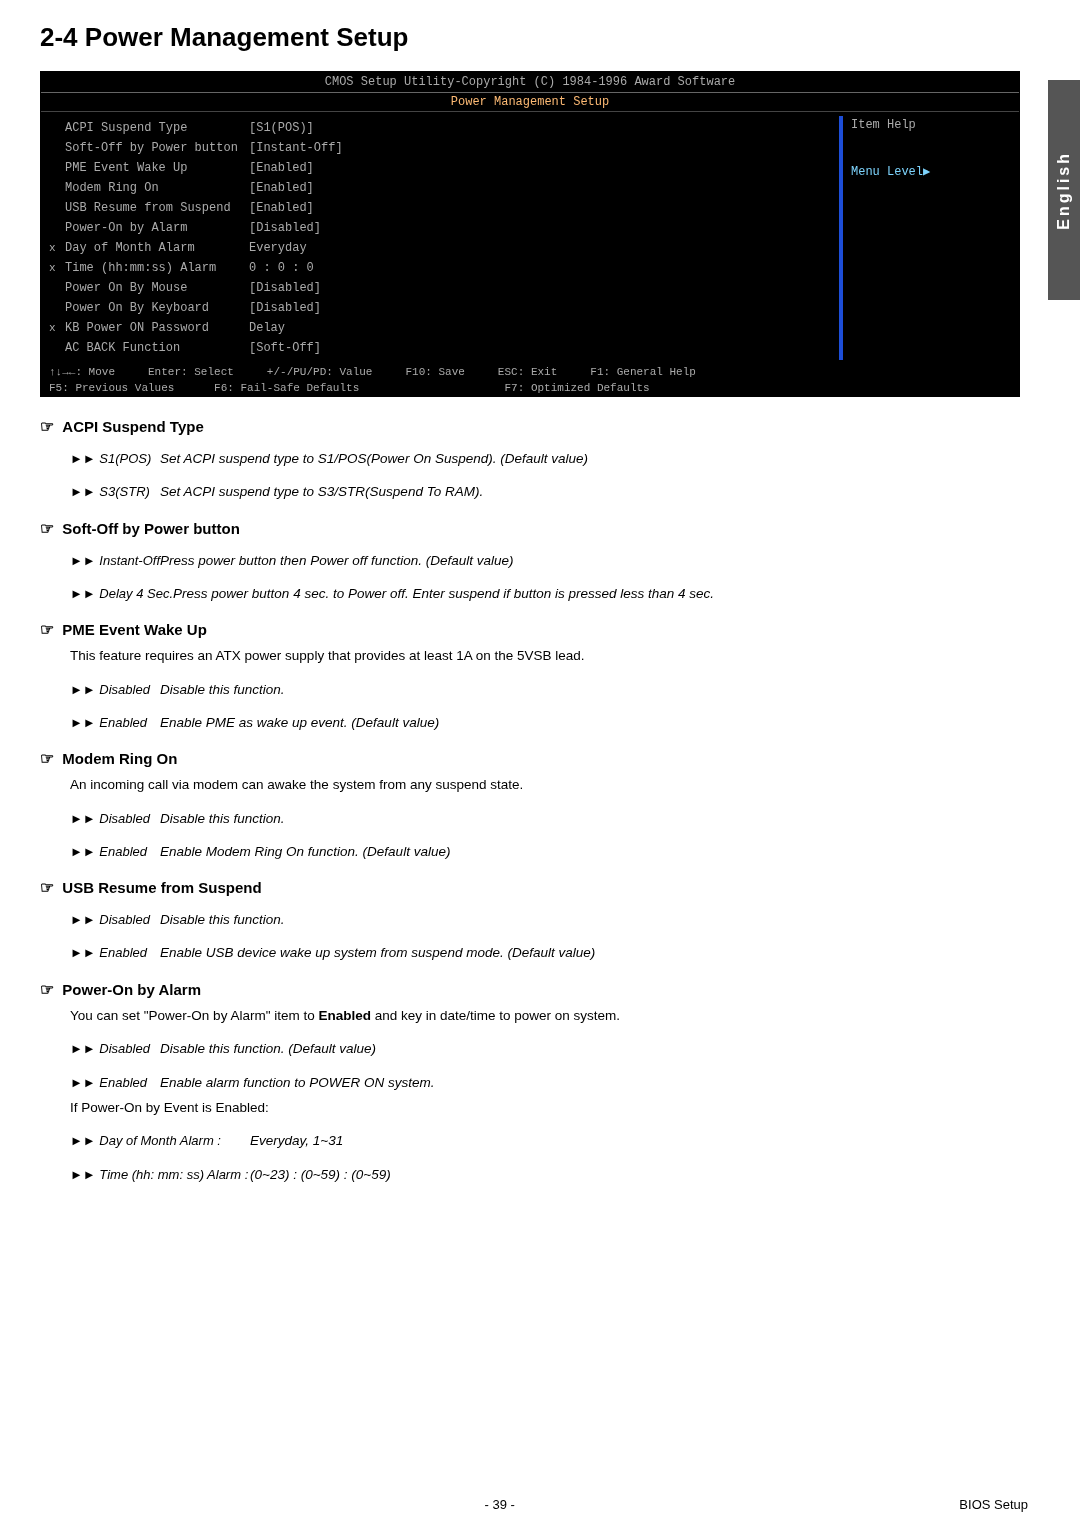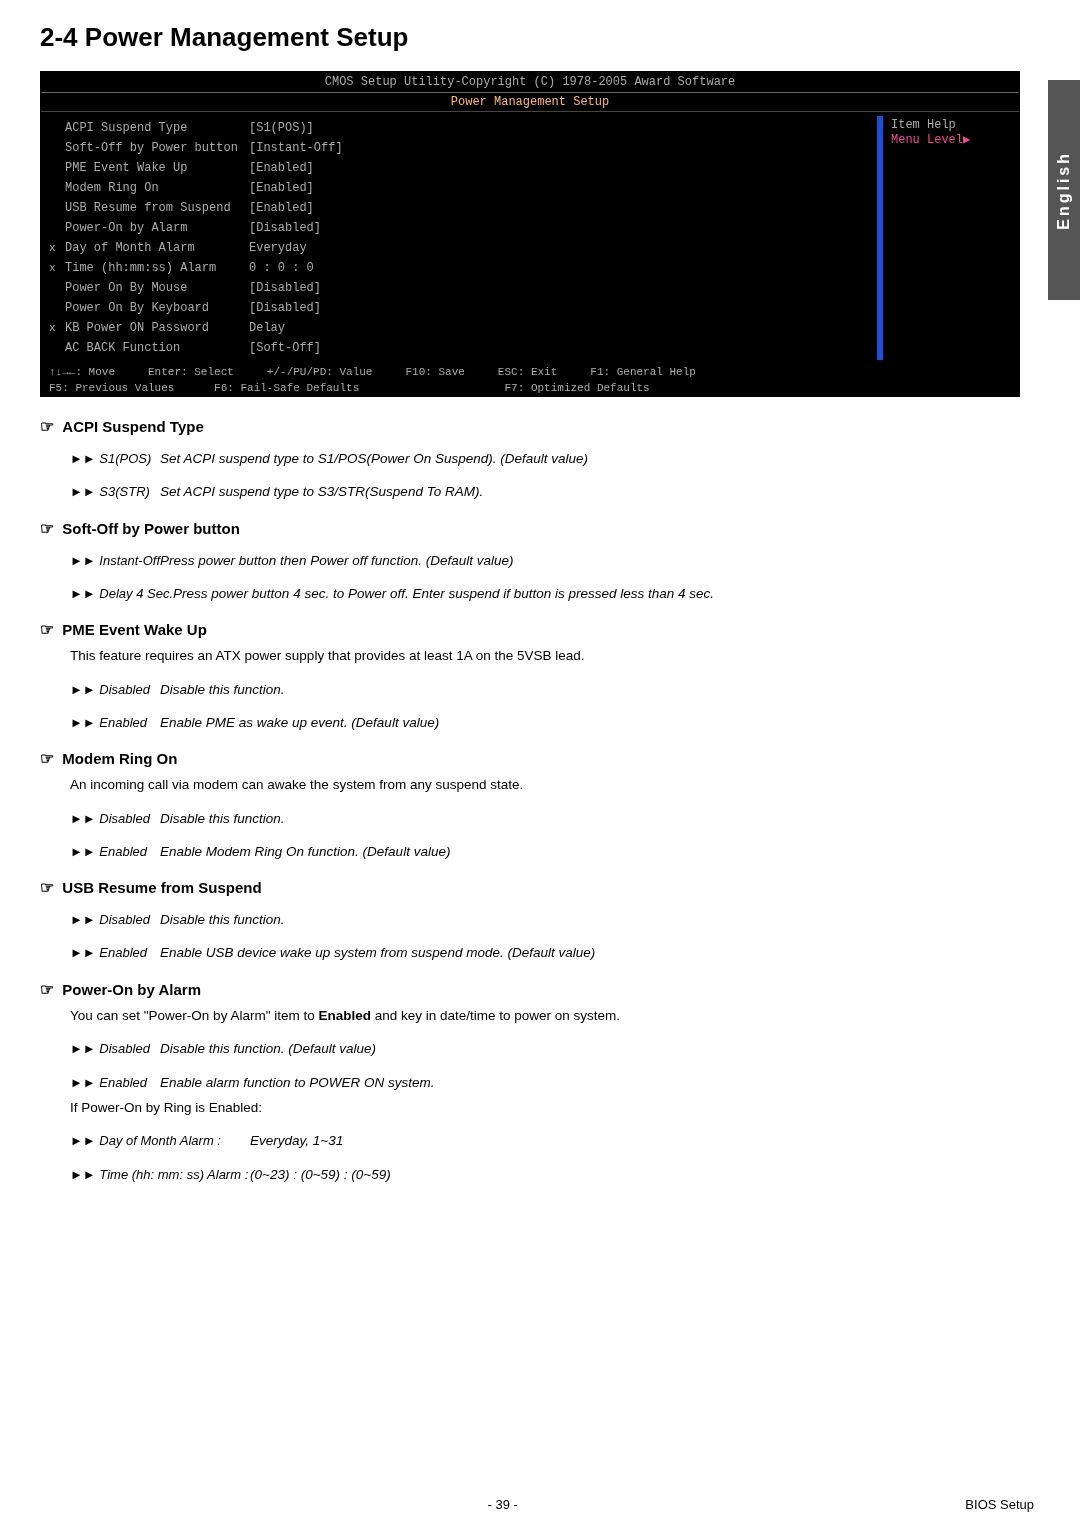--- a/index.html
+++ b/index.html
@@ -179,7 +179,7 @@
   <div class="page-title">2-4   Power Management Setup</div>
 
   <div class="bios-box">
-    <div class="bios-title-bar">CMOS Setup Utility-Copyright (C) 1978-2005 Award Software</div>
+    <div class="bios-title-bar">CMOS Setup Utility-Copyright (C) 1984-1996 Award Software</div>
     <div class="bios-subtitle">Power Management Setup</div>
     <div class="bios-body">
       <div class="bios-left">

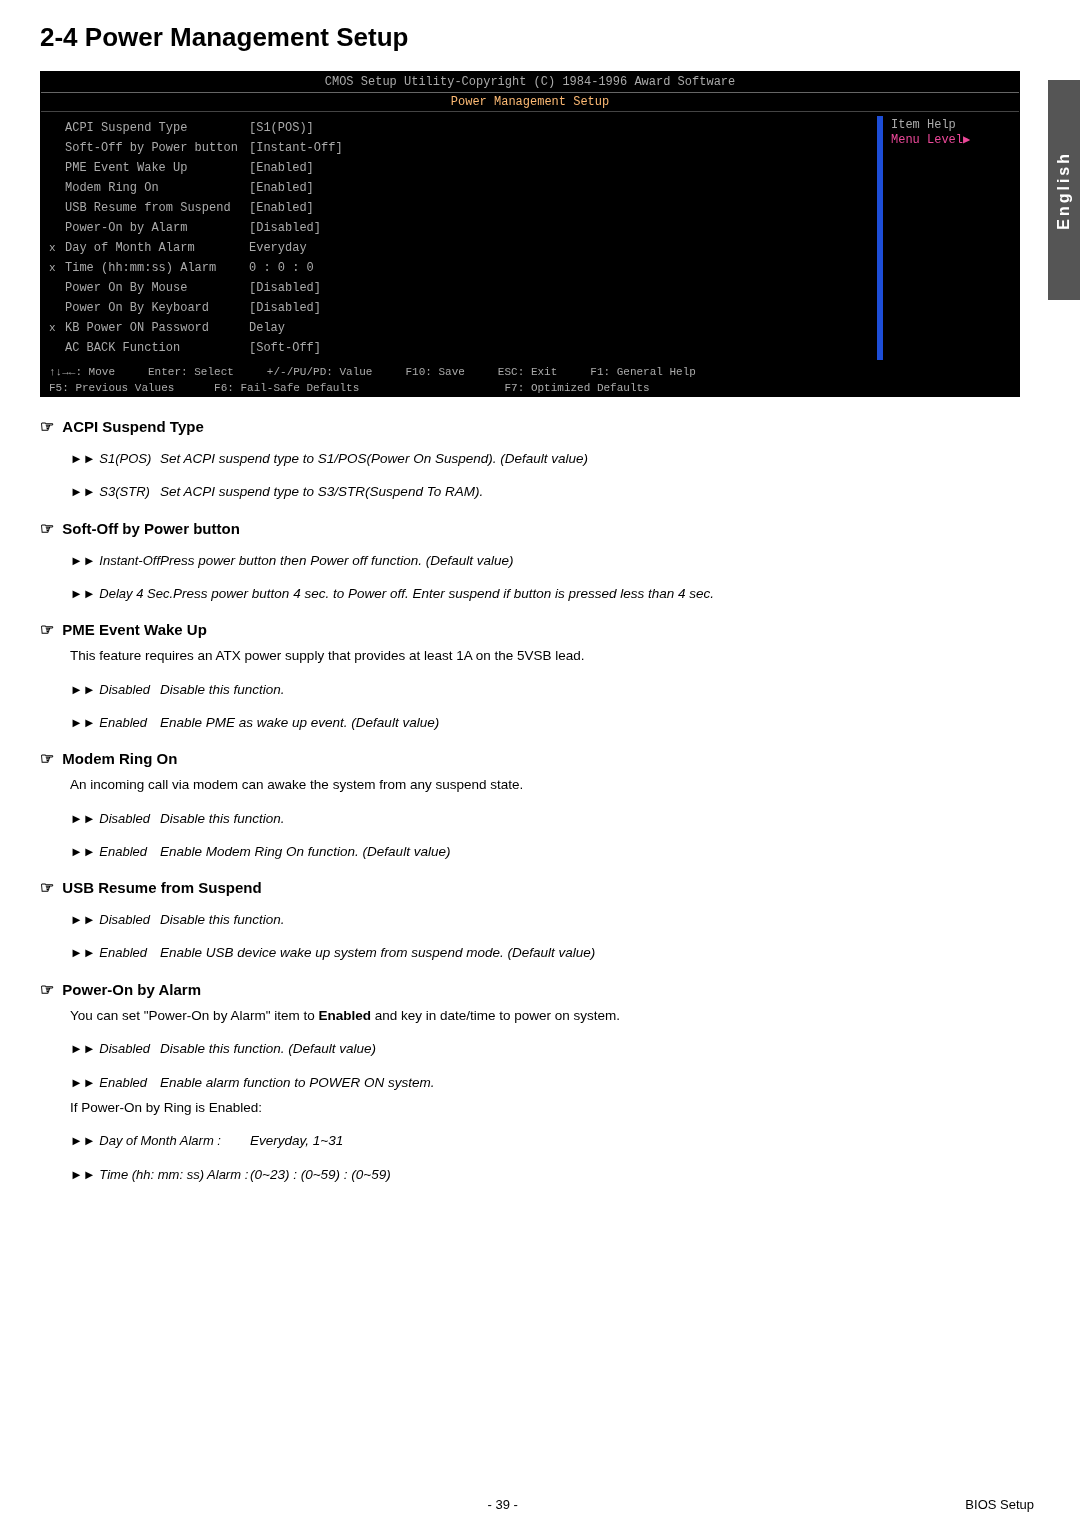--- a/index.html
+++ b/index.html
@@ -77,9 +77,9 @@
       padding: 2px 8px;
     }
     .bios-right-panel {
-      width: 142px;
+      width: 180px;
       padding: 2px 8px;
-      border-left: 6px solid #1d4ed8;
+      border-left: 4px solid #1d4ed8;
     }
     .bios-row {
       display: flex;

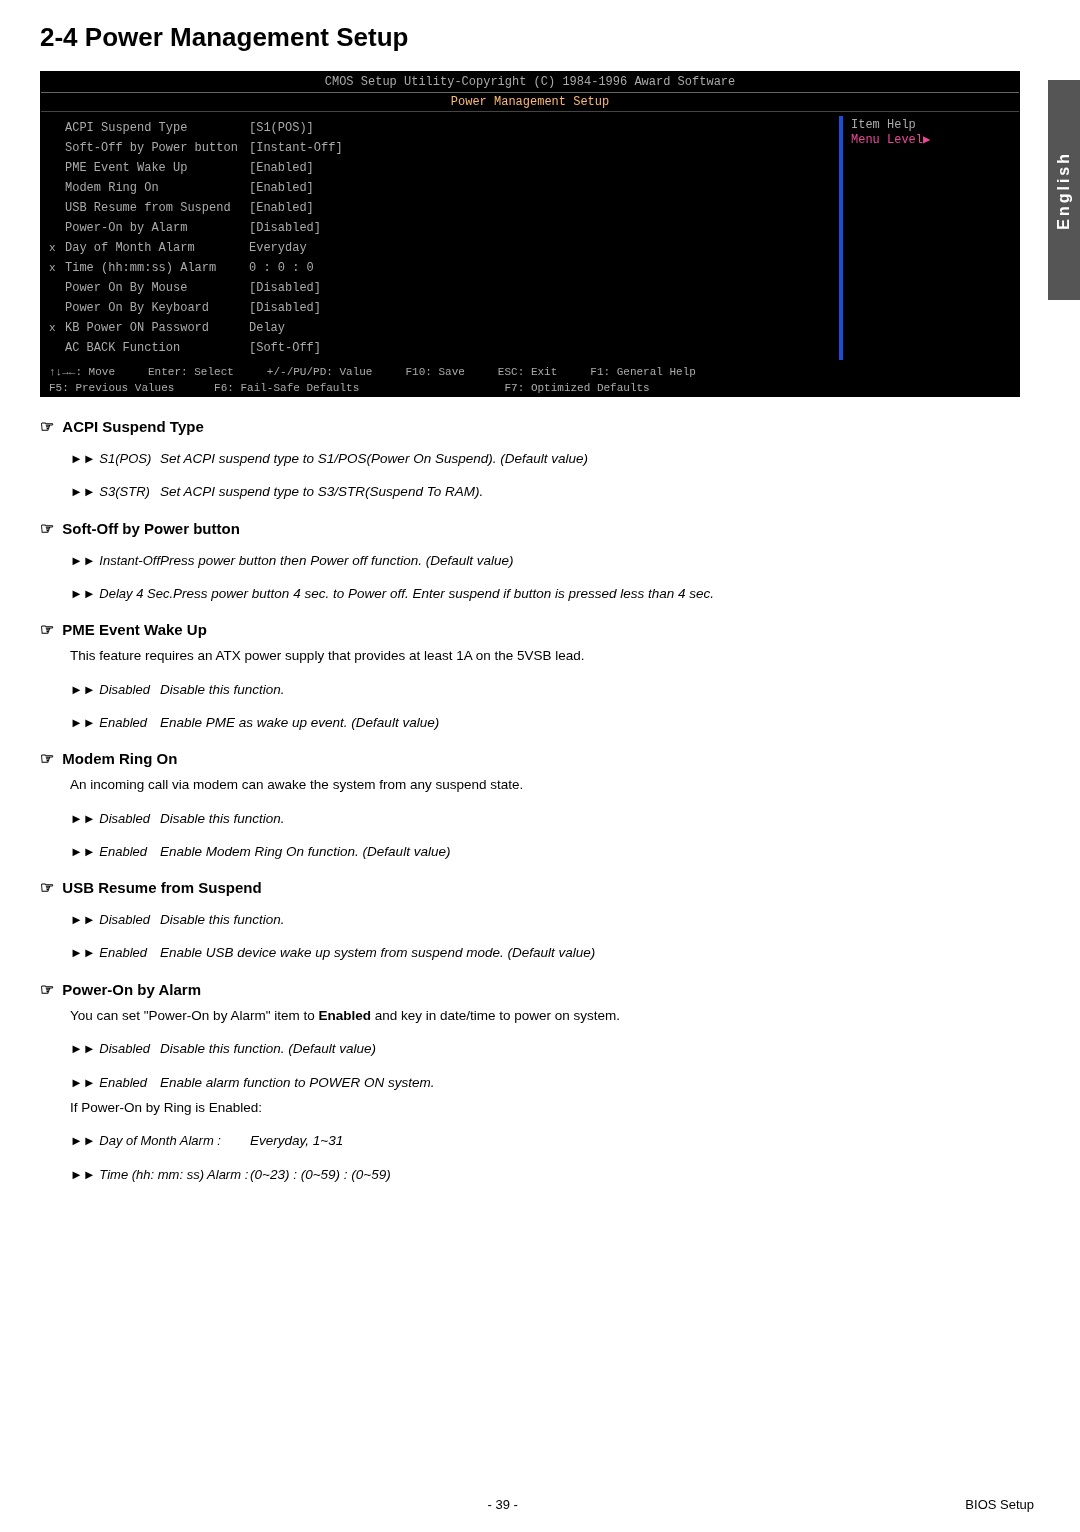--- a/index.html
+++ b/index.html
@@ -110,7 +110,8 @@
       color: #aaa;
     }
     .bios-menu-level {
-      color: #ec4899;
+      color: #7dd3fc;
+      margin-top: 32px;
     }
 
     

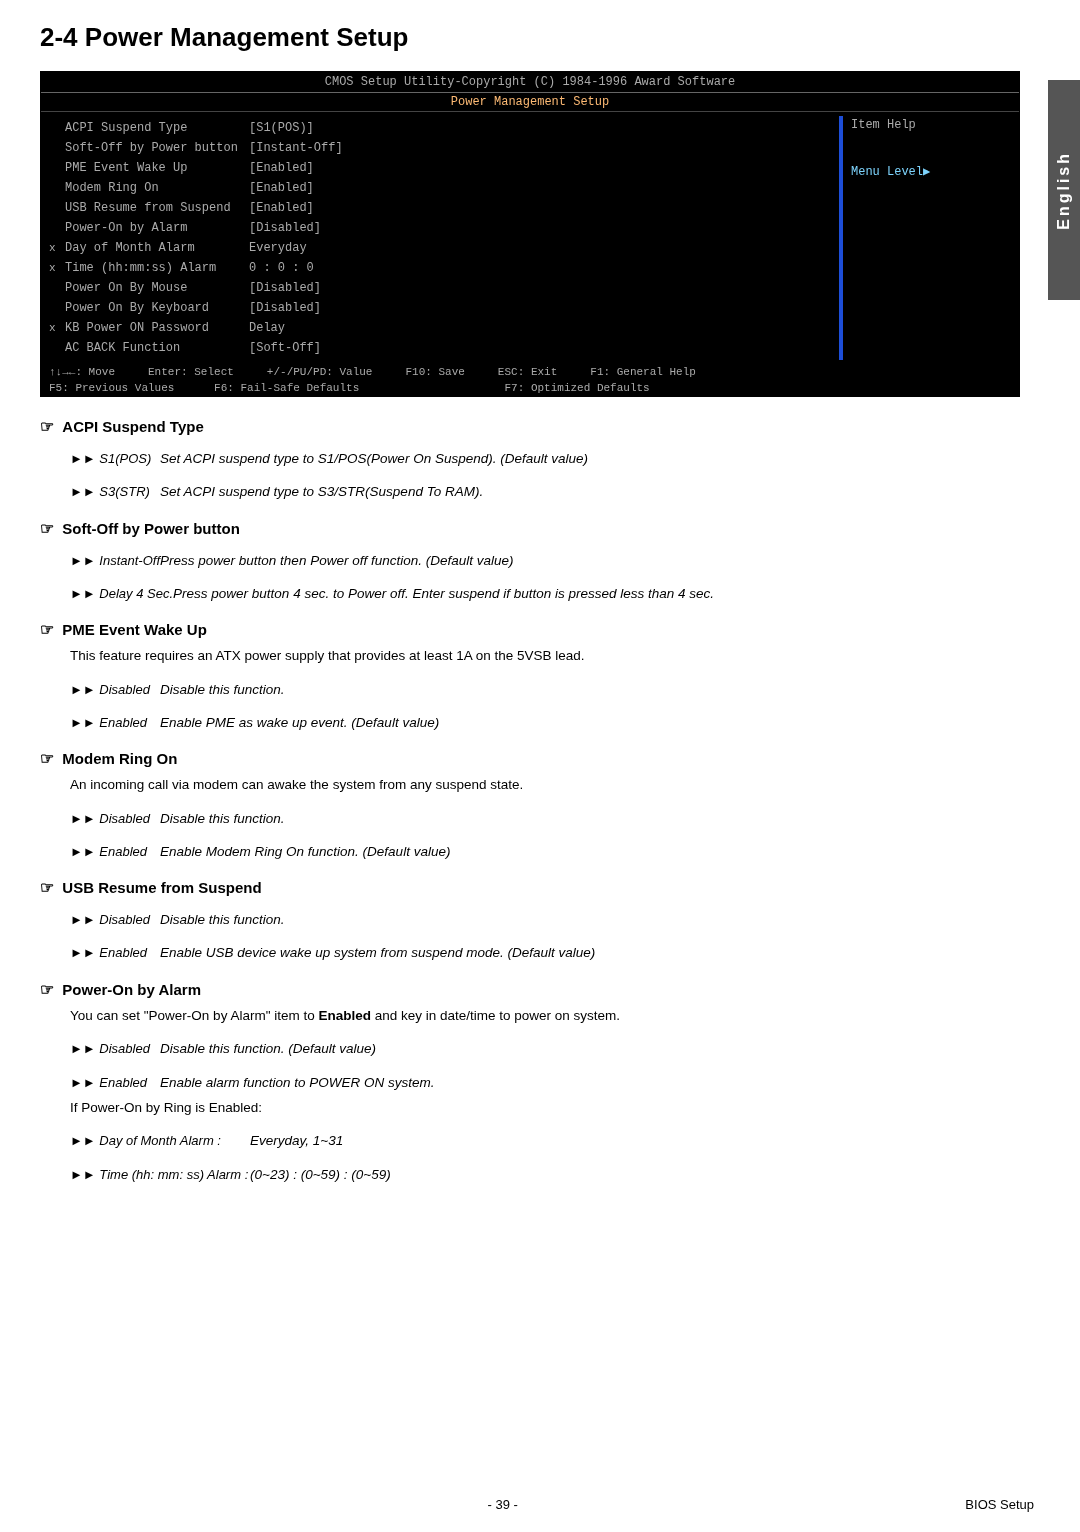--- a/index.html
+++ b/index.html
@@ -352,7 +352,7 @@
       <span class="bullet-arrow">►► Enabled</span>
       <span class="bullet-text">Enable alarm function to POWER ON system.</span>
     </div>
-        <div class="desc-text">If Power-On by Ring is Enabled:</div>
+        <div class="desc-text">If Power-On by Event is Enabled:</div>
         <div class="bullet-item">
         <span class="bullet-arrow" style="min-width:180px">►► Day of Month Alarm :</span>
         <span class="bullet-text">Everyday, 1~31</span>

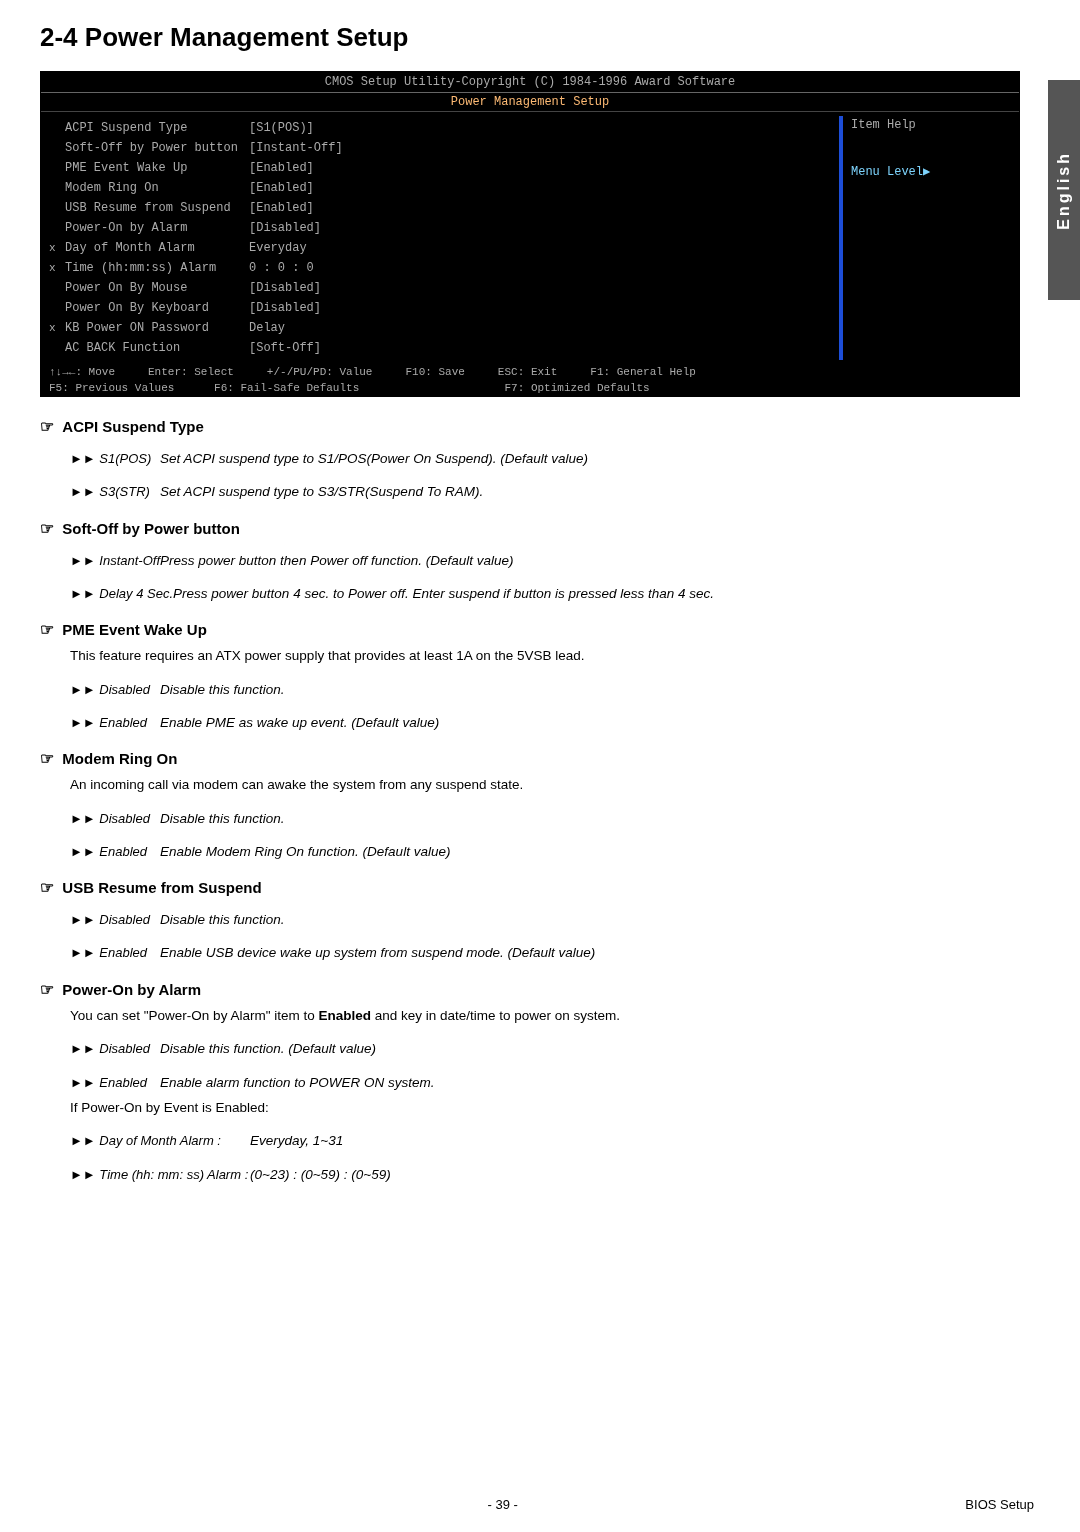--- a/index.html
+++ b/index.html
@@ -159,7 +159,7 @@
       position: absolute;
       bottom: 20px;
       left: 40px;
-      right: 46px;
+      right: 52px;
       display: flex;
       justify-content: space-between;
       font-size: 13px;

